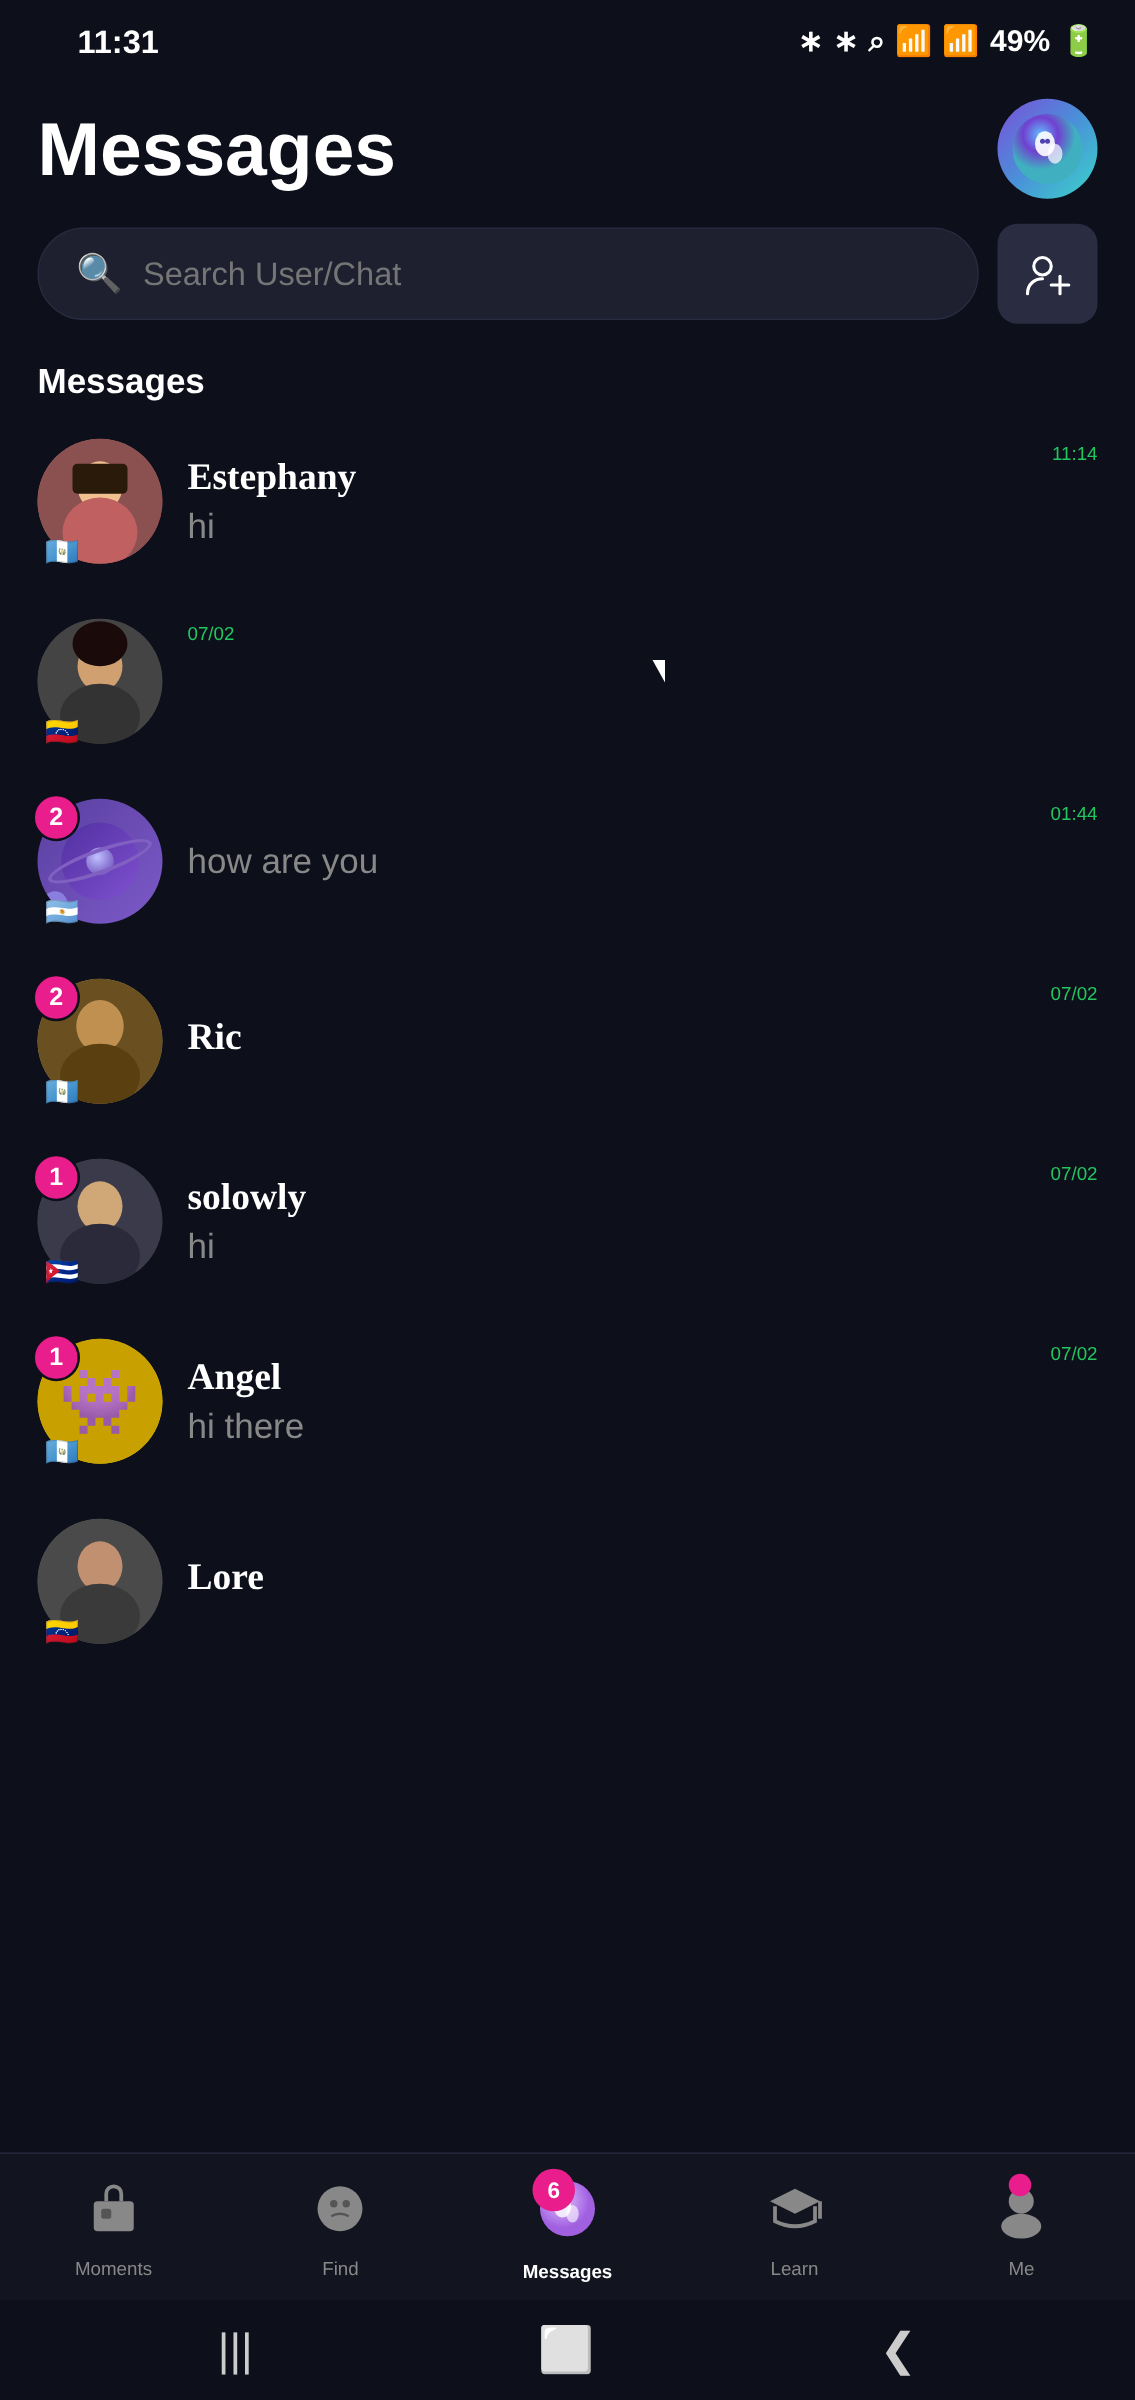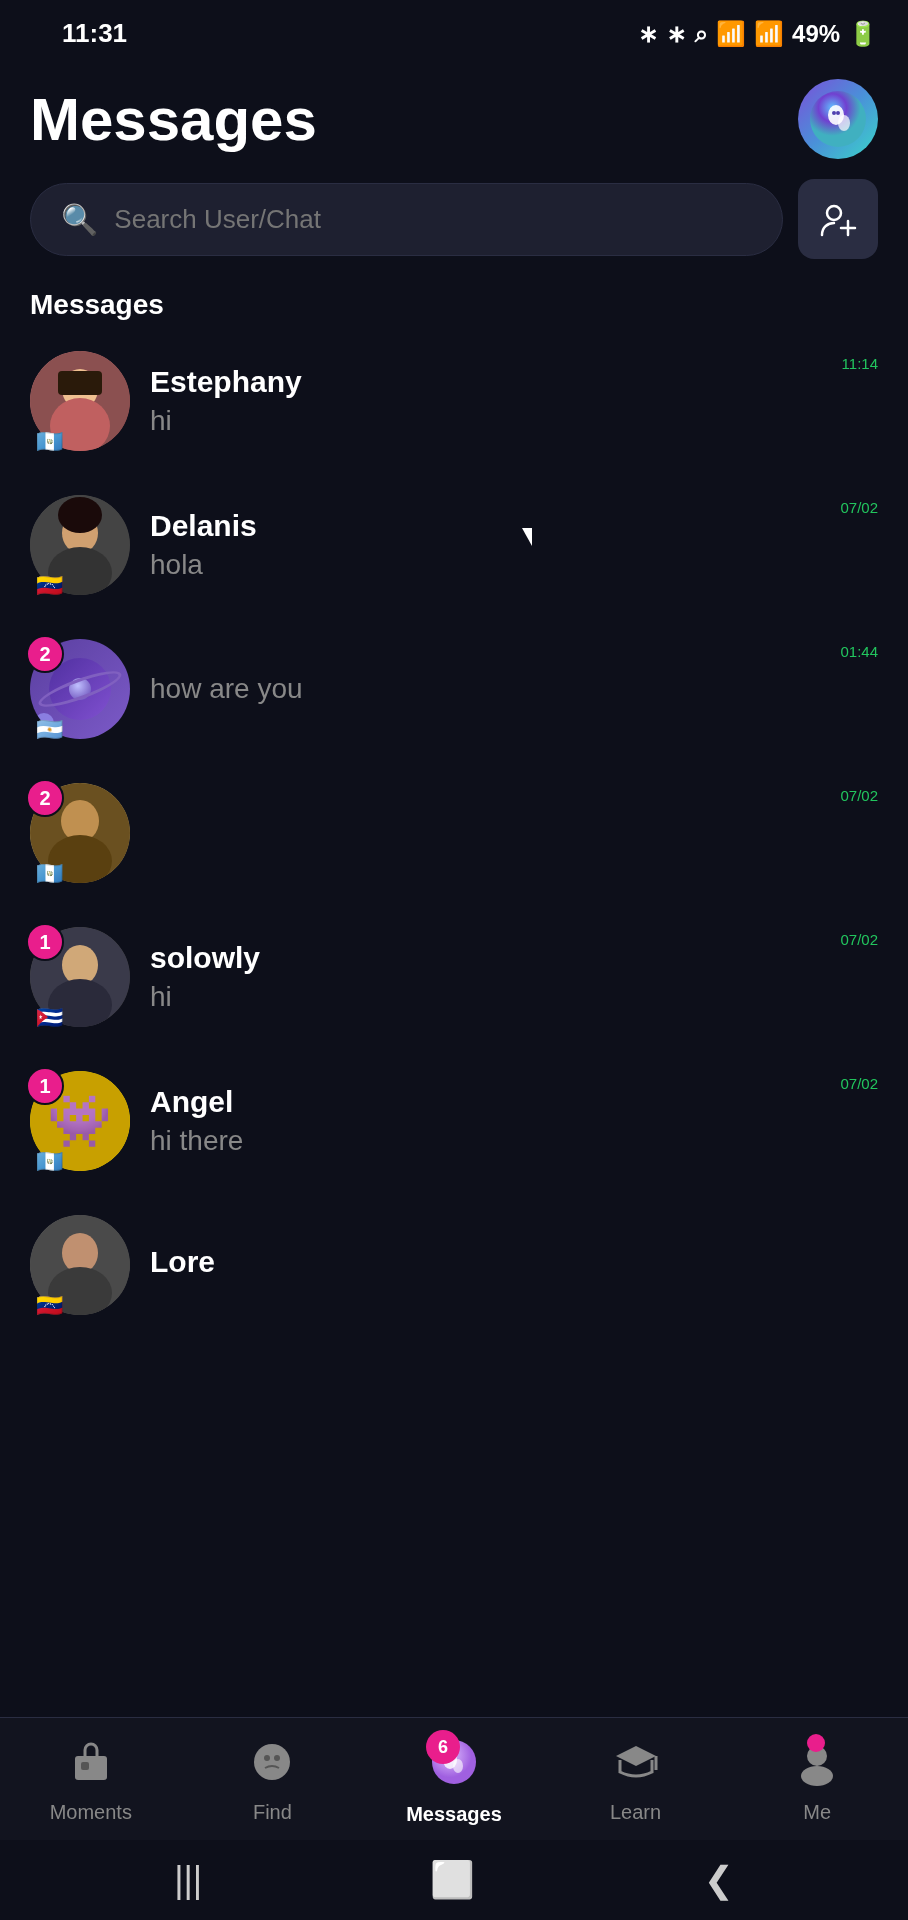--- a/index.html
+++ b/index.html
@@ -187,6 +187,7 @@
       font-weight: 600;
       color: #fff;
       margin-bottom: 6px;
+      font-family: Liberation Serif, serif;
     }
     .chat-preview {
       font-size: 28px;

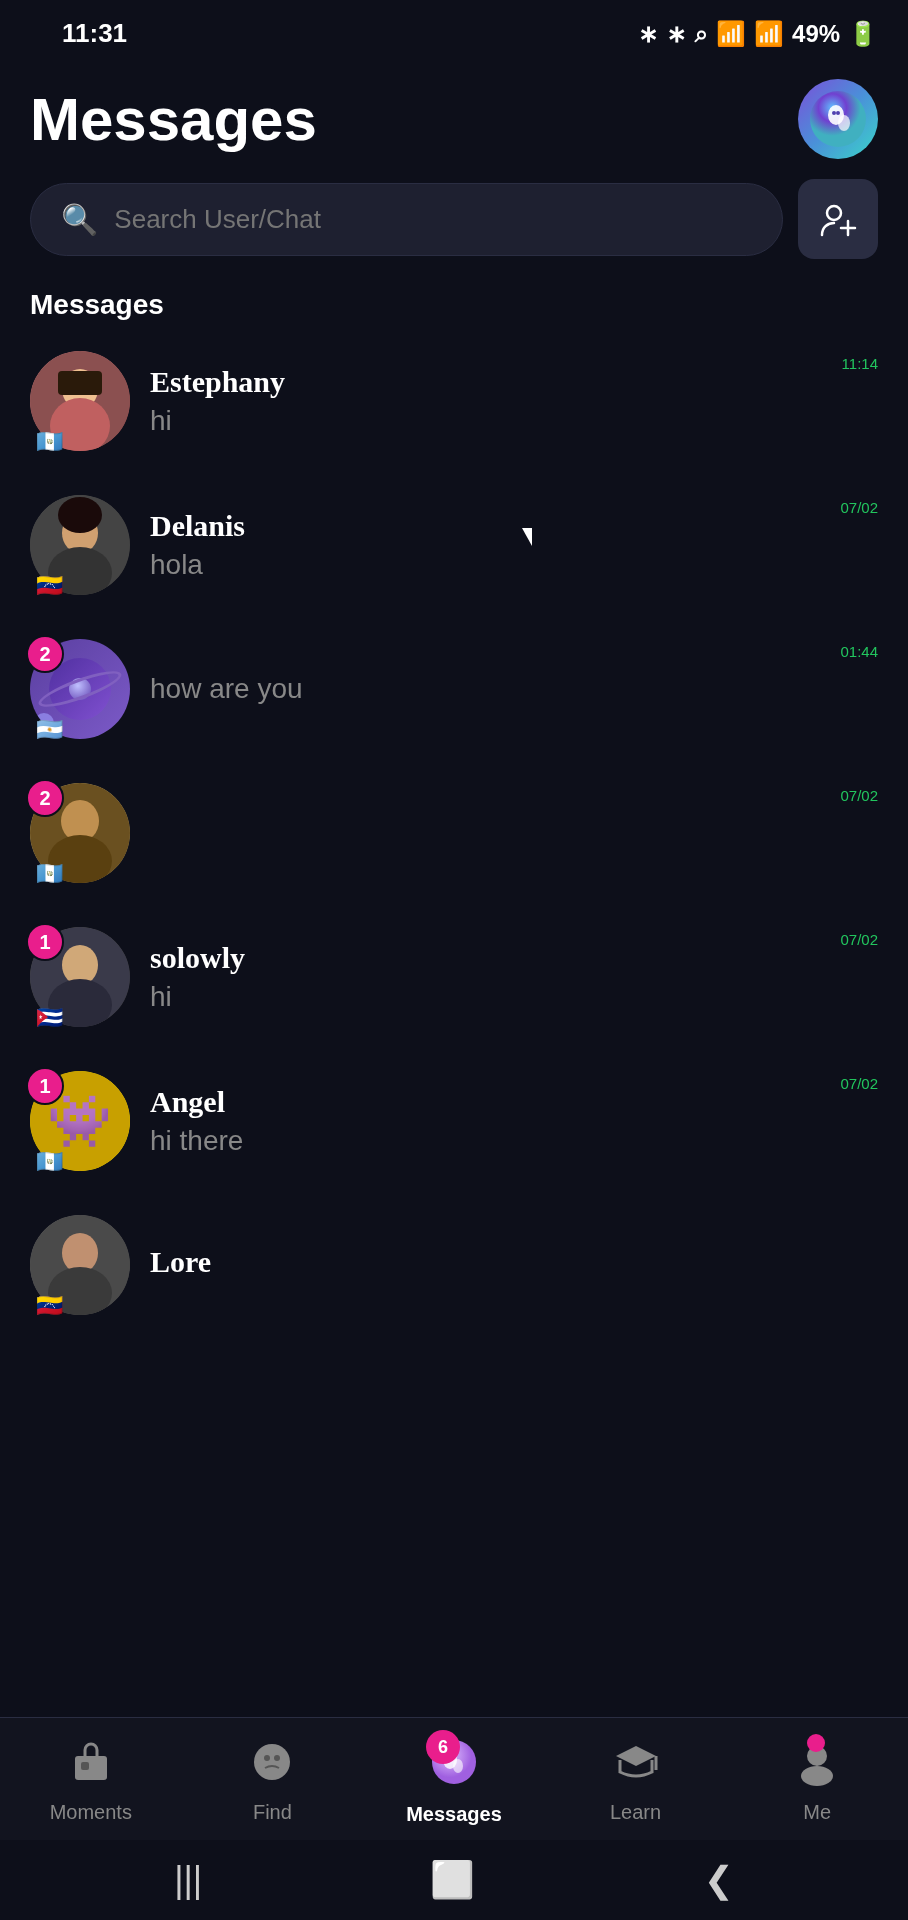--- a/index.html
+++ b/index.html
@@ -393,10 +393,6 @@
 
       <div class="flag-badge">🇻🇪</div>
     </div>
-    <div class="chat-info">
-      <div class="chat-name">Delanis</div>
-      <div class="chat-preview">hola</div>
-    </div>
     <span class="chat-time">07/02</span>
   </div>
     <div class="chat-item">

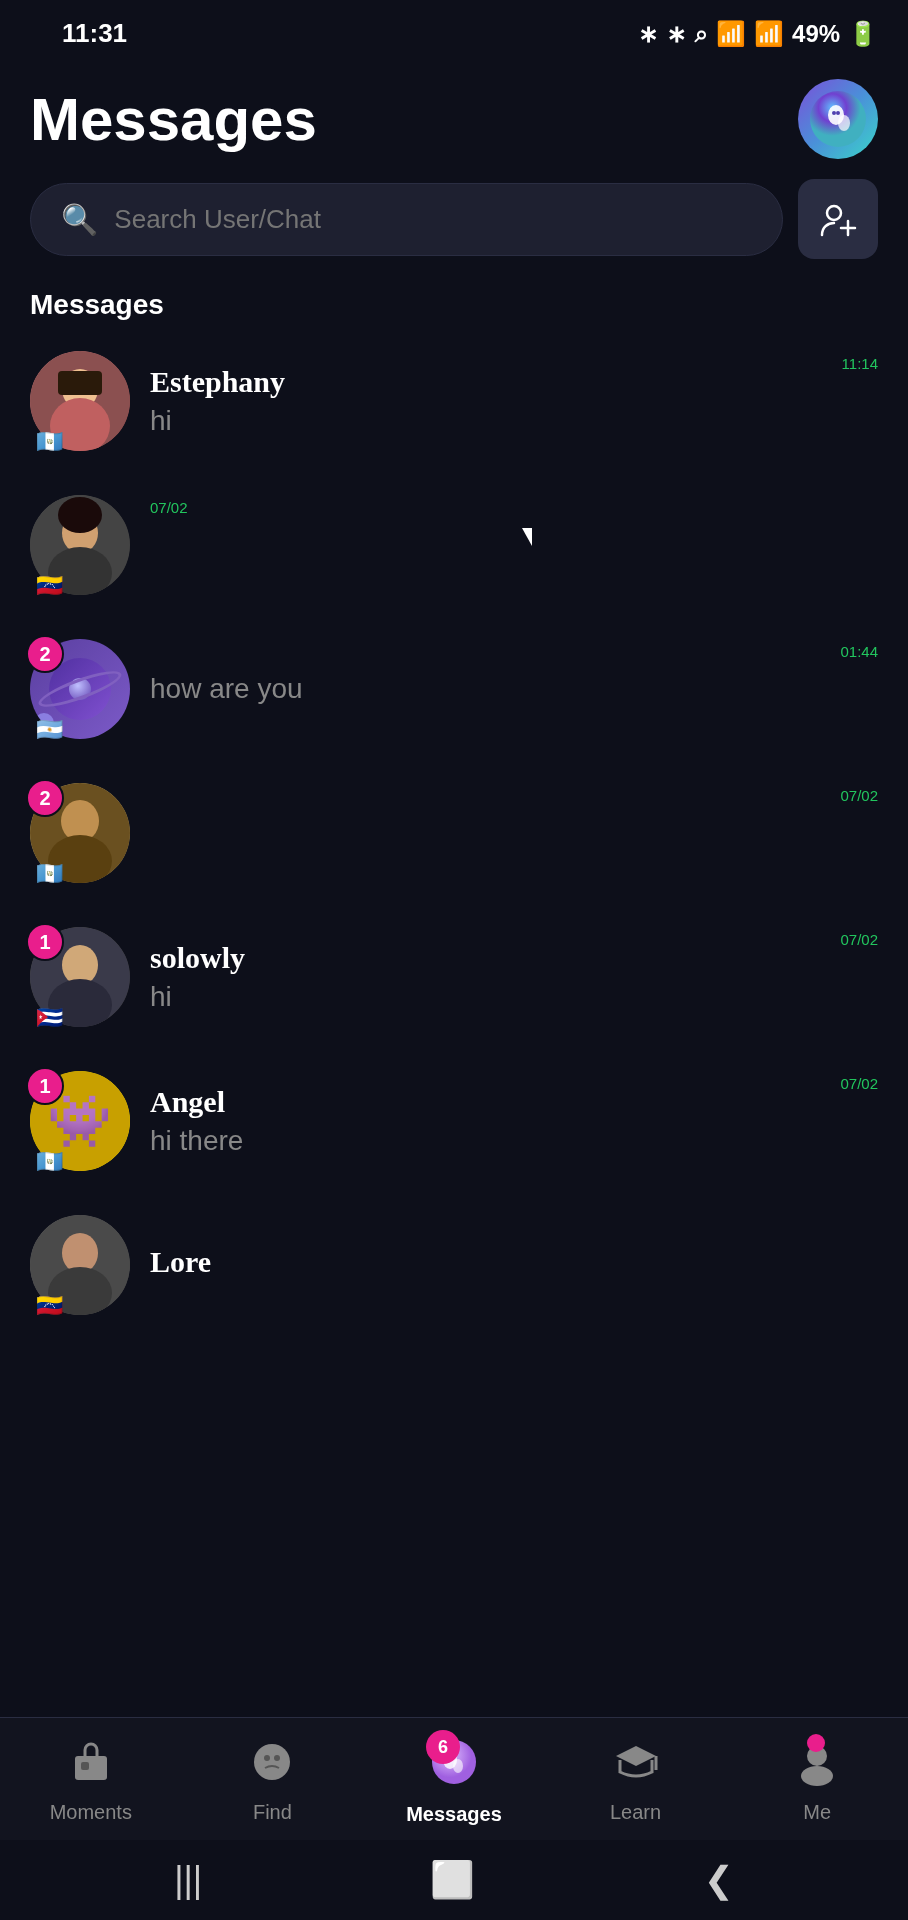--- a/index.html
+++ b/index.html
@@ -428,6 +428,7 @@
       <div class="flag-badge">🇬🇹</div>
     </div>
     <div class="chat-info">
+      <div class="chat-name">Ric</div>
     </div>
     <span class="chat-time">07/02</span>
   </div>

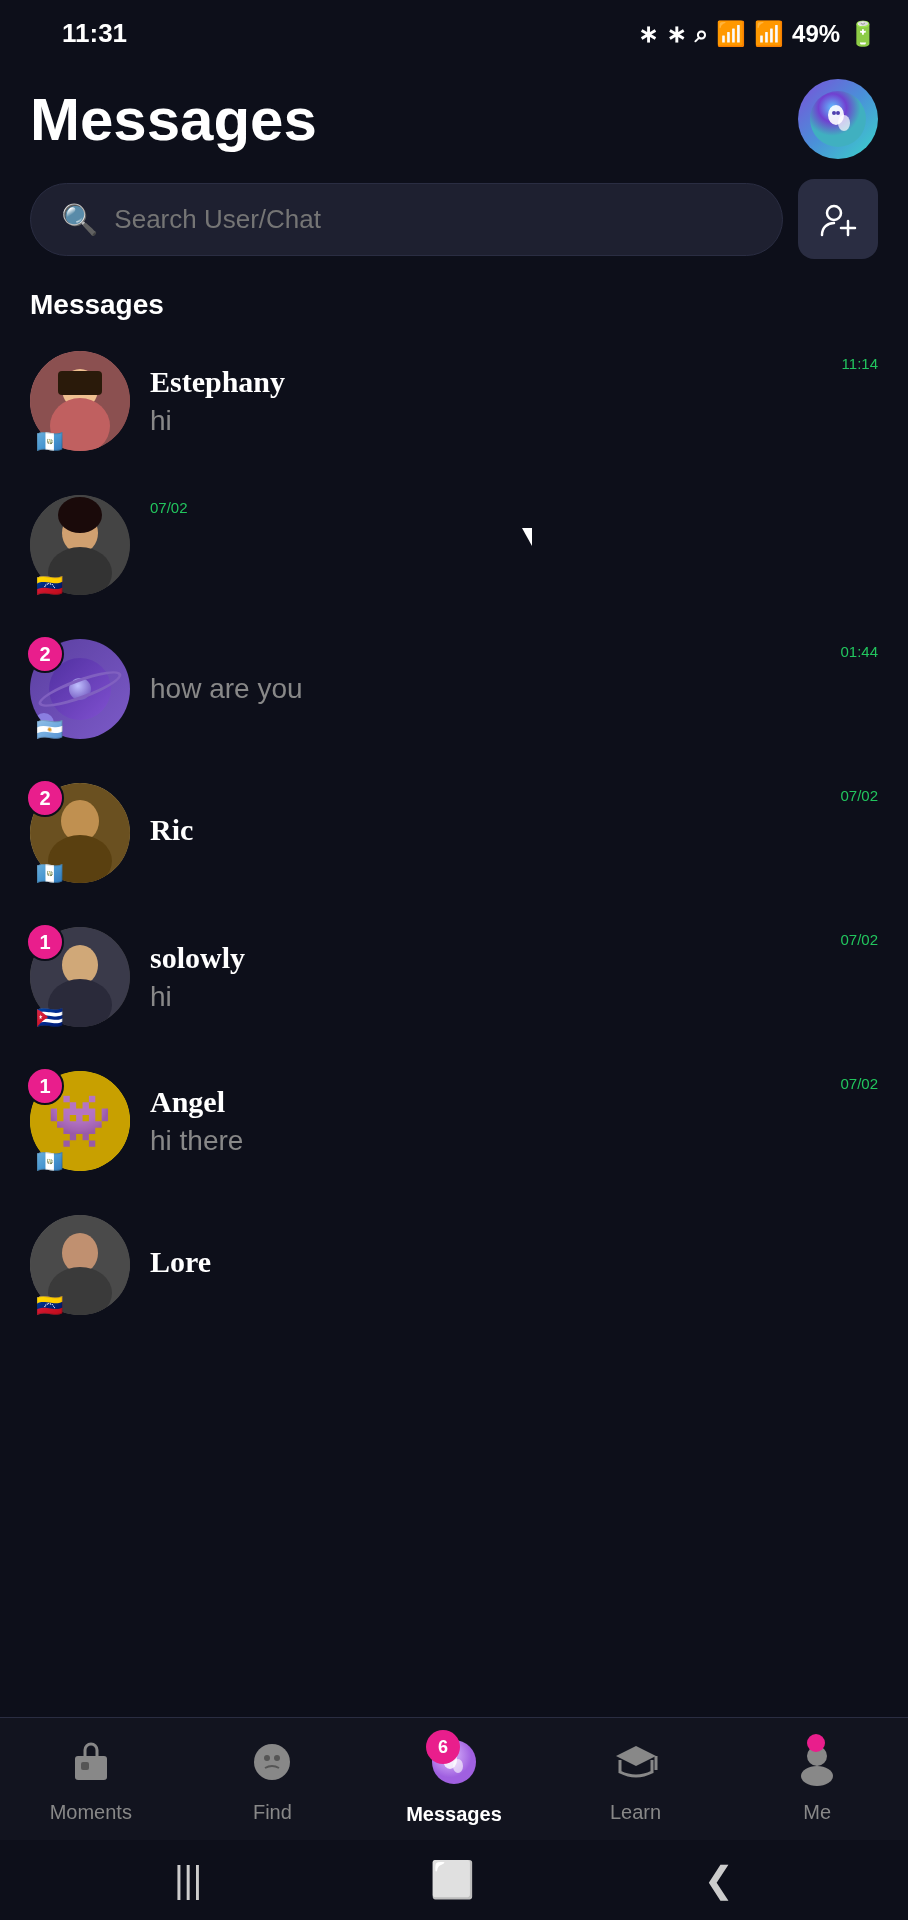--- a/index.html
+++ b/index.html
@@ -233,7 +233,7 @@
     }
     .nav-icon.active { color: #fff; }
     .nav-label {
-      font-size: 20px;
+      font-size: 15px;
       color: #888;
     }
     .nav-label.active { color: #fff; font-weight: 600; }

